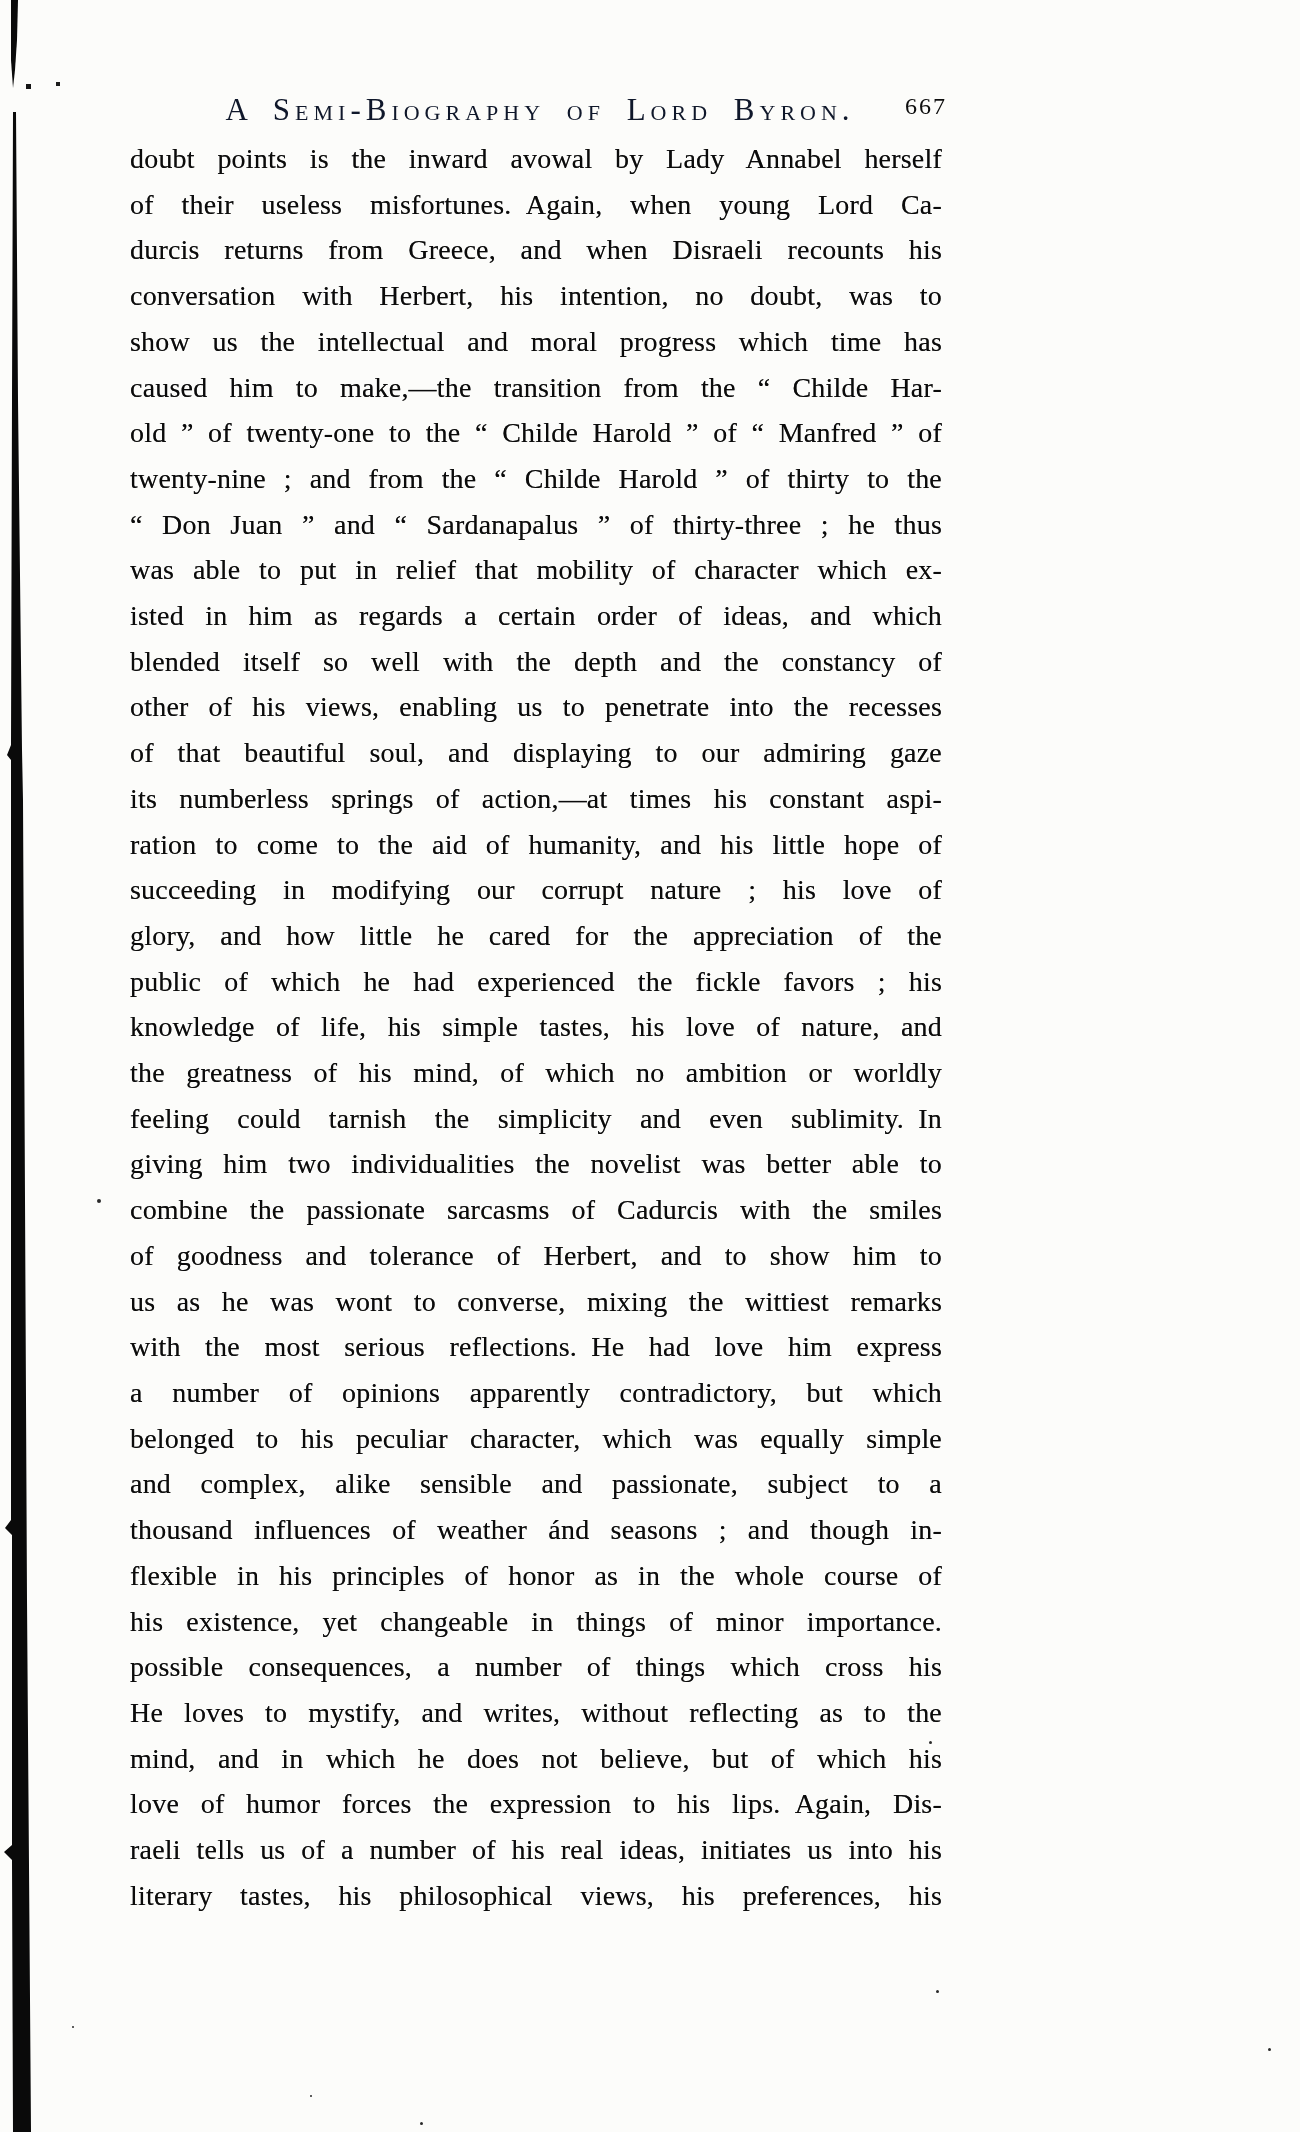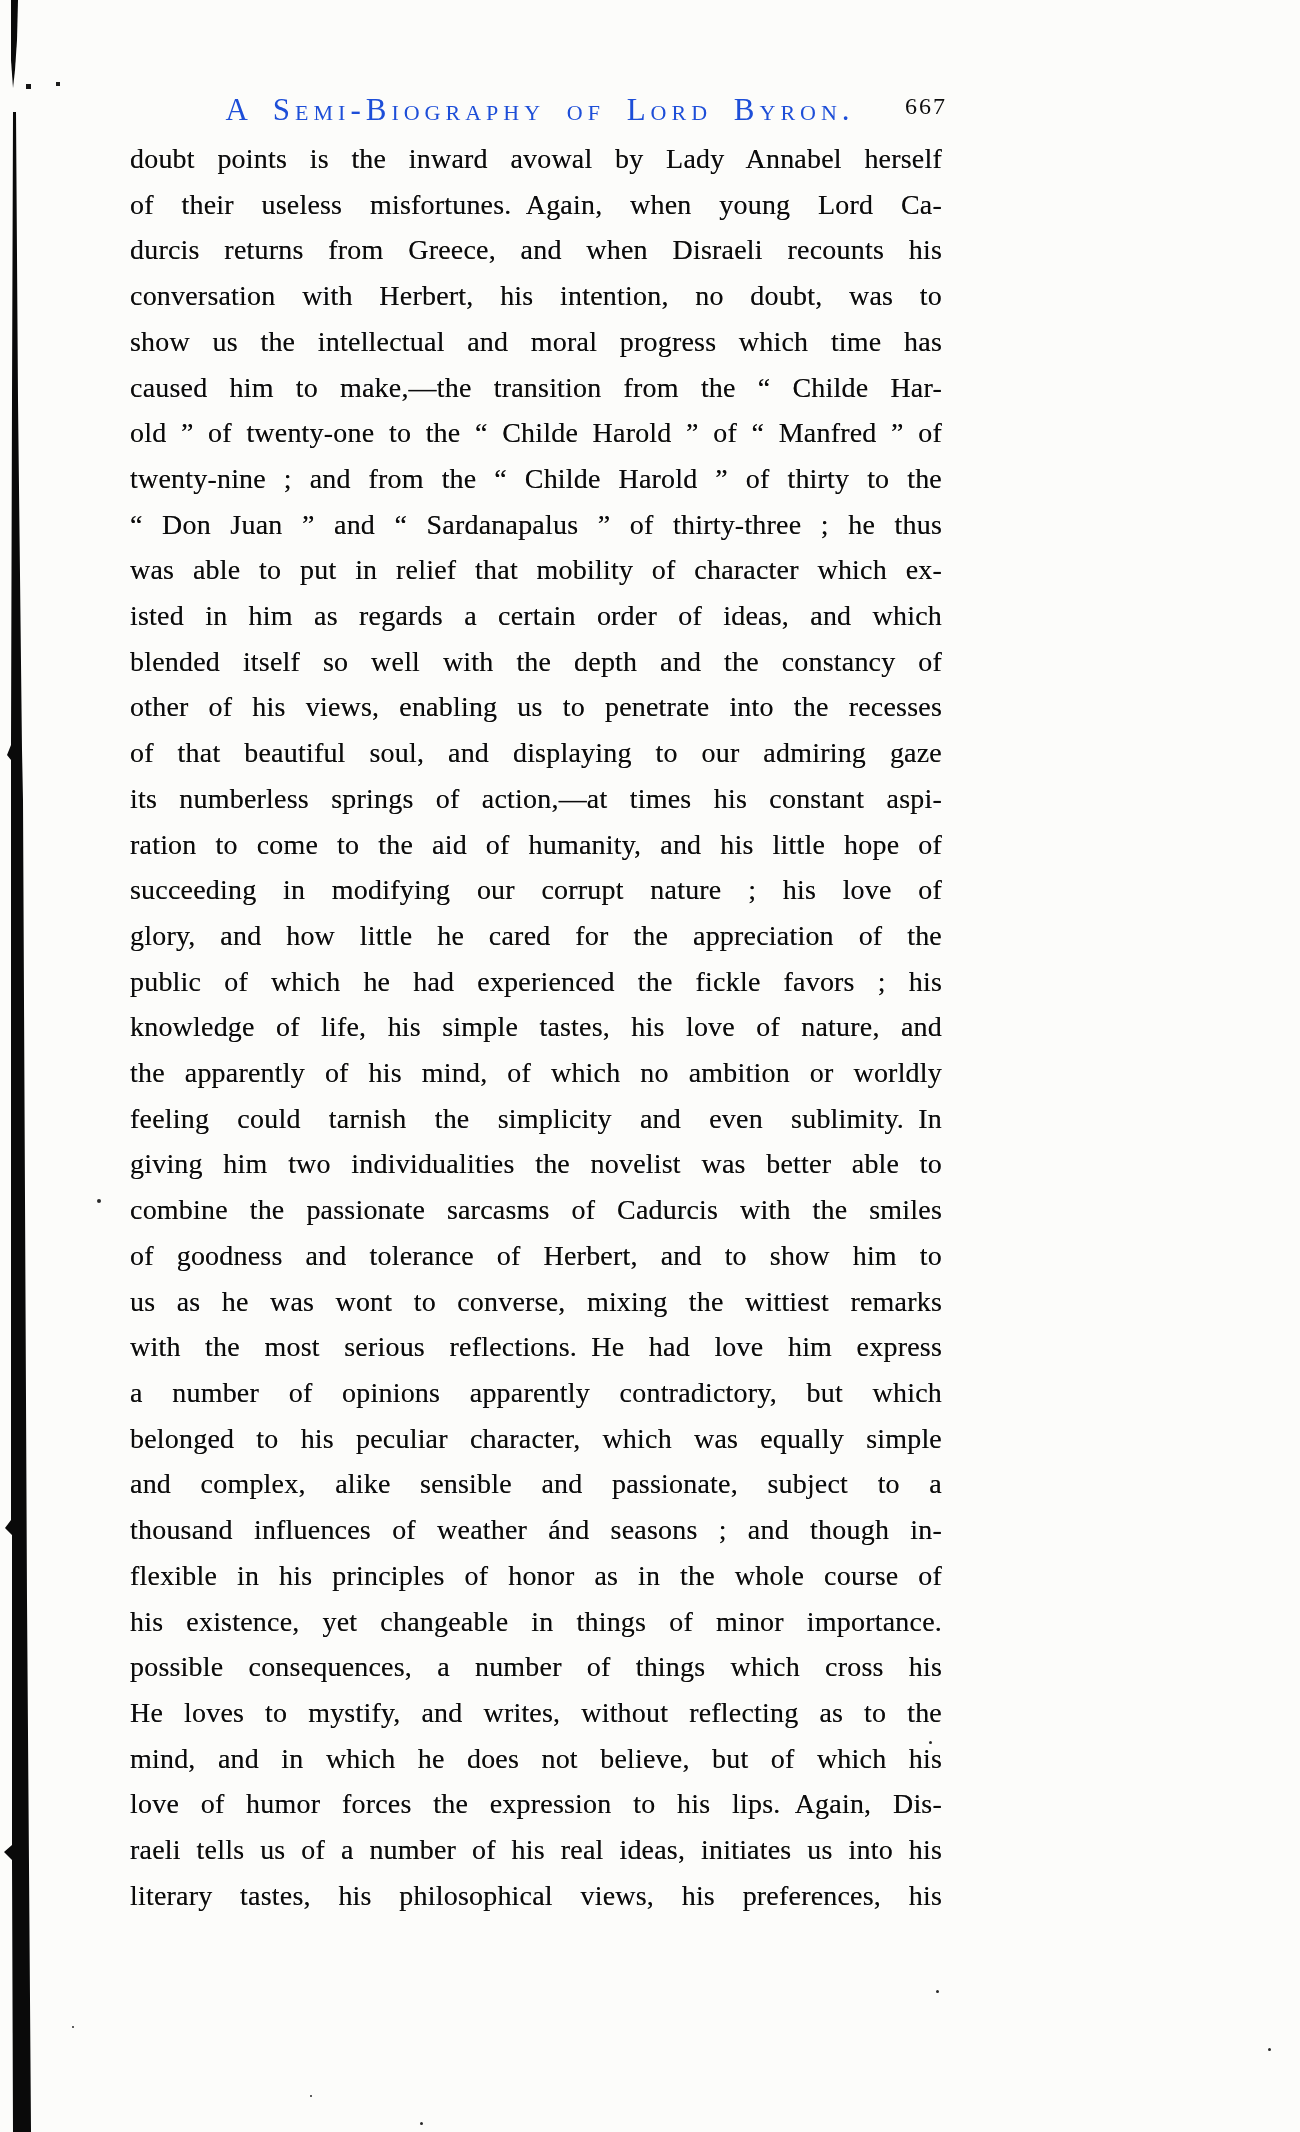--- a/index.html
+++ b/index.html
@@ -22,7 +22,7 @@
     letter-spacing:5px;
     word-spacing:9px;
     white-space:nowrap;
-    color:#1d4ed8;
+    color:#0f172a;
   }
   .page-number{
     position:absolute;

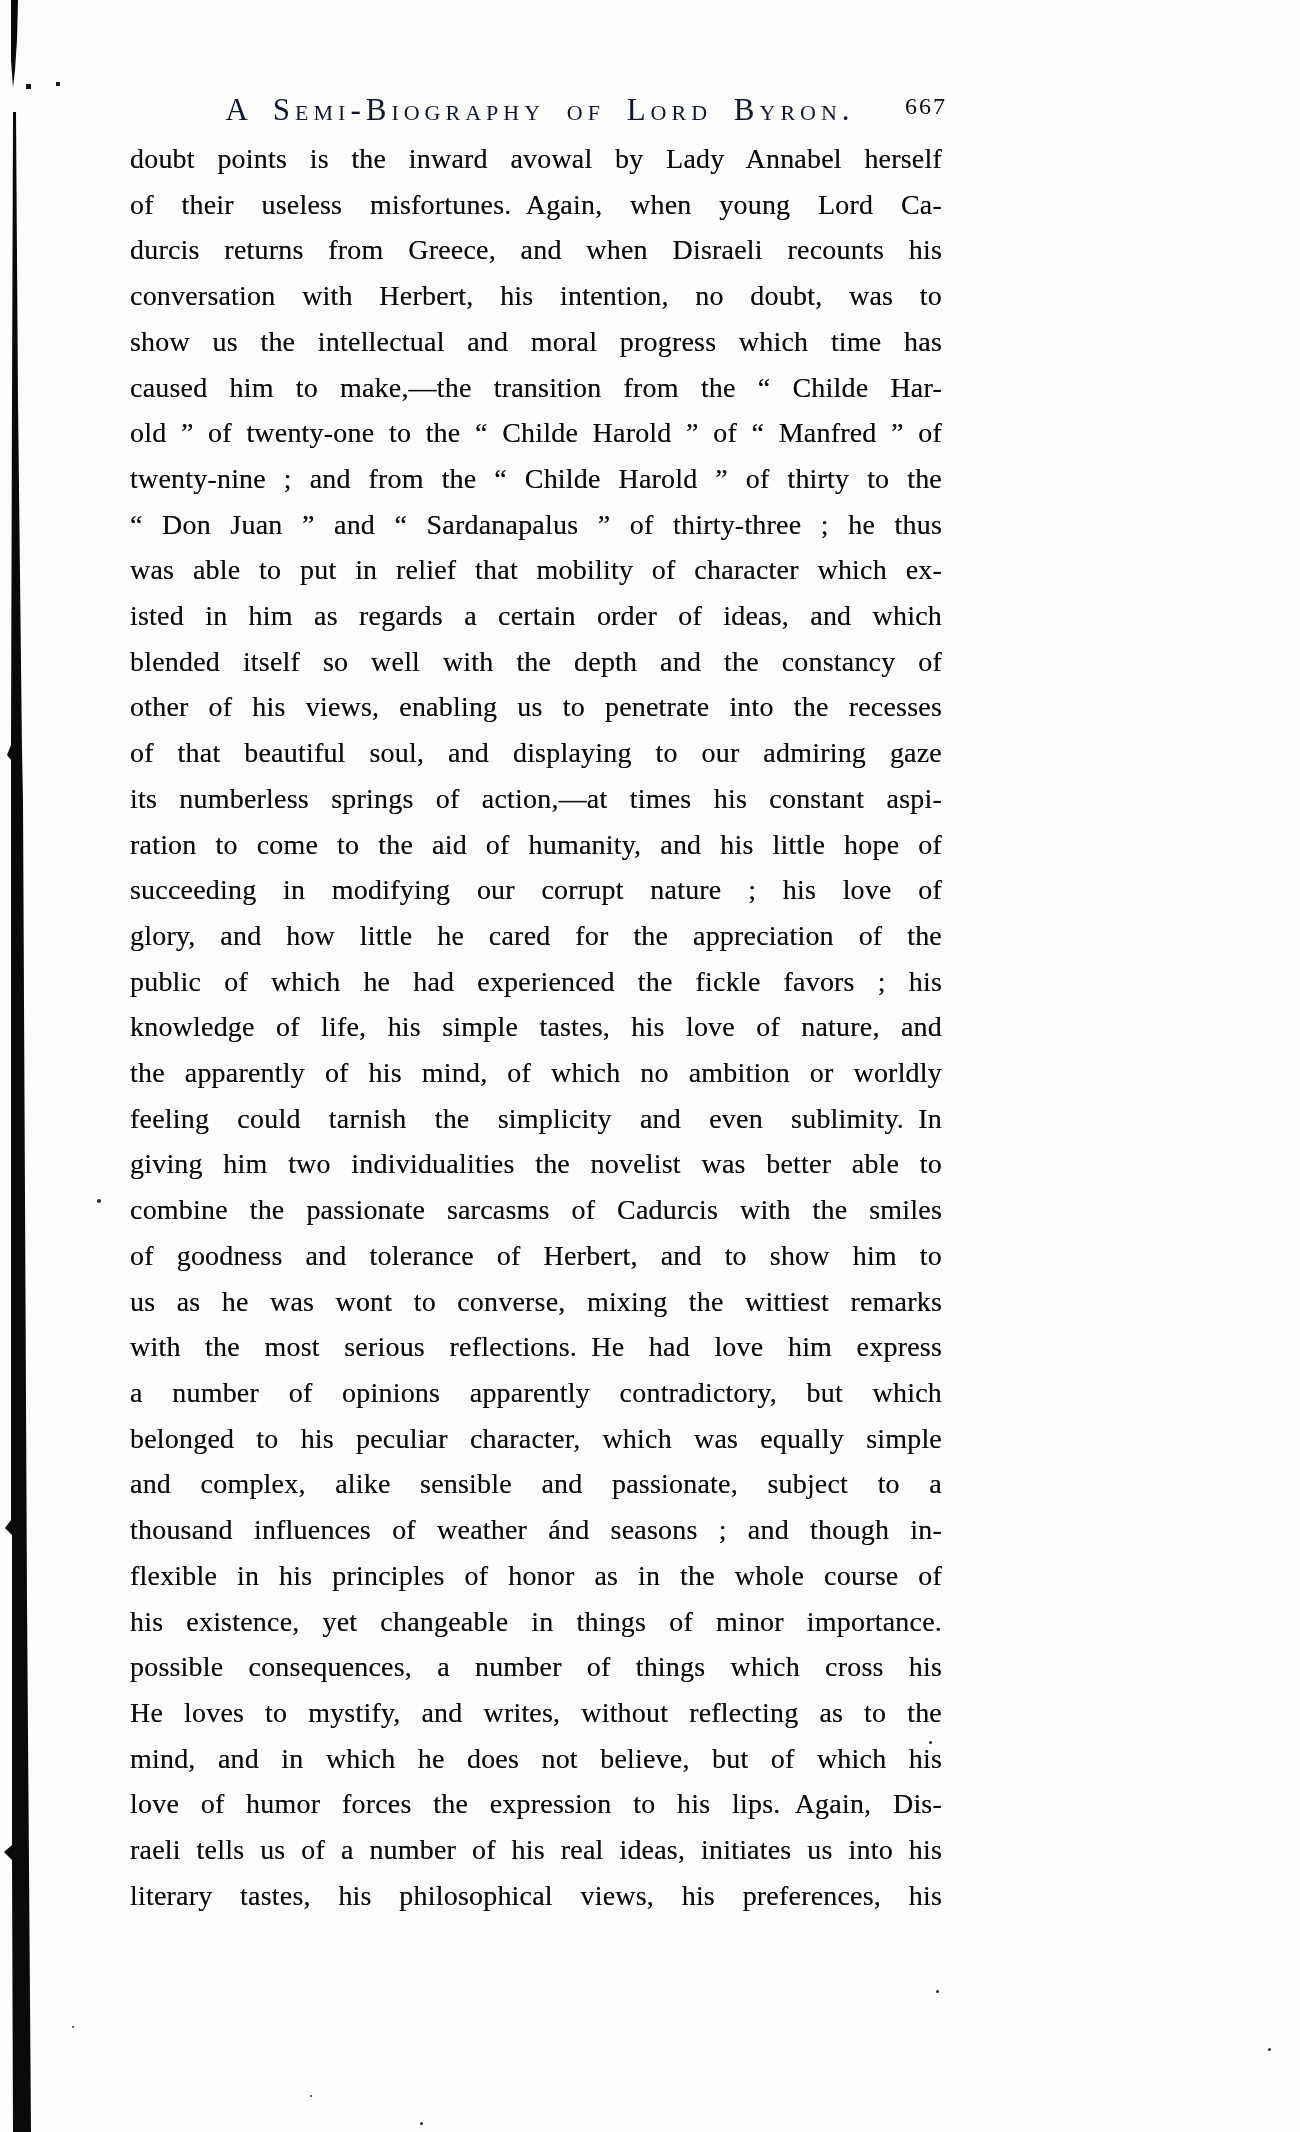--- a/index.html
+++ b/index.html
@@ -95,7 +95,7 @@
       <div class="line">glory, and how little he cared for the appreciation of the</div>
       <div class="line">public of which he had experienced the fickle favors ; his</div>
       <div class="line">knowledge of life, his simple tastes, his love of nature, and</div>
-      <div class="line">the apparently of his mind, of which no ambition or worldly</div>
+      <div class="line">the greatness of his mind, of which no ambition or worldly</div>
       <div class="line">feeling could tarnish the simplicity and even sublimity. In</div>
       <div class="line">giving him two individualities the novelist was better able to</div>
       <div class="line">combine the passionate sarcasms of Cadurcis with the smiles</div>

